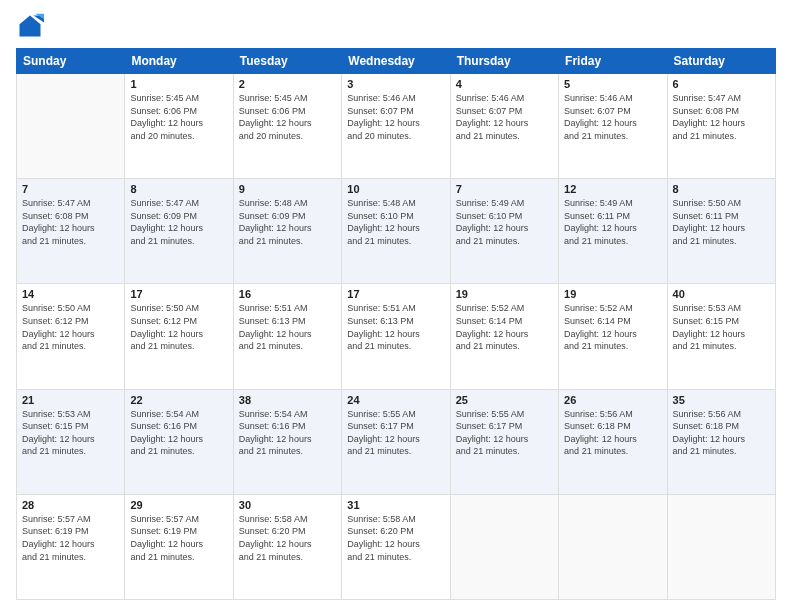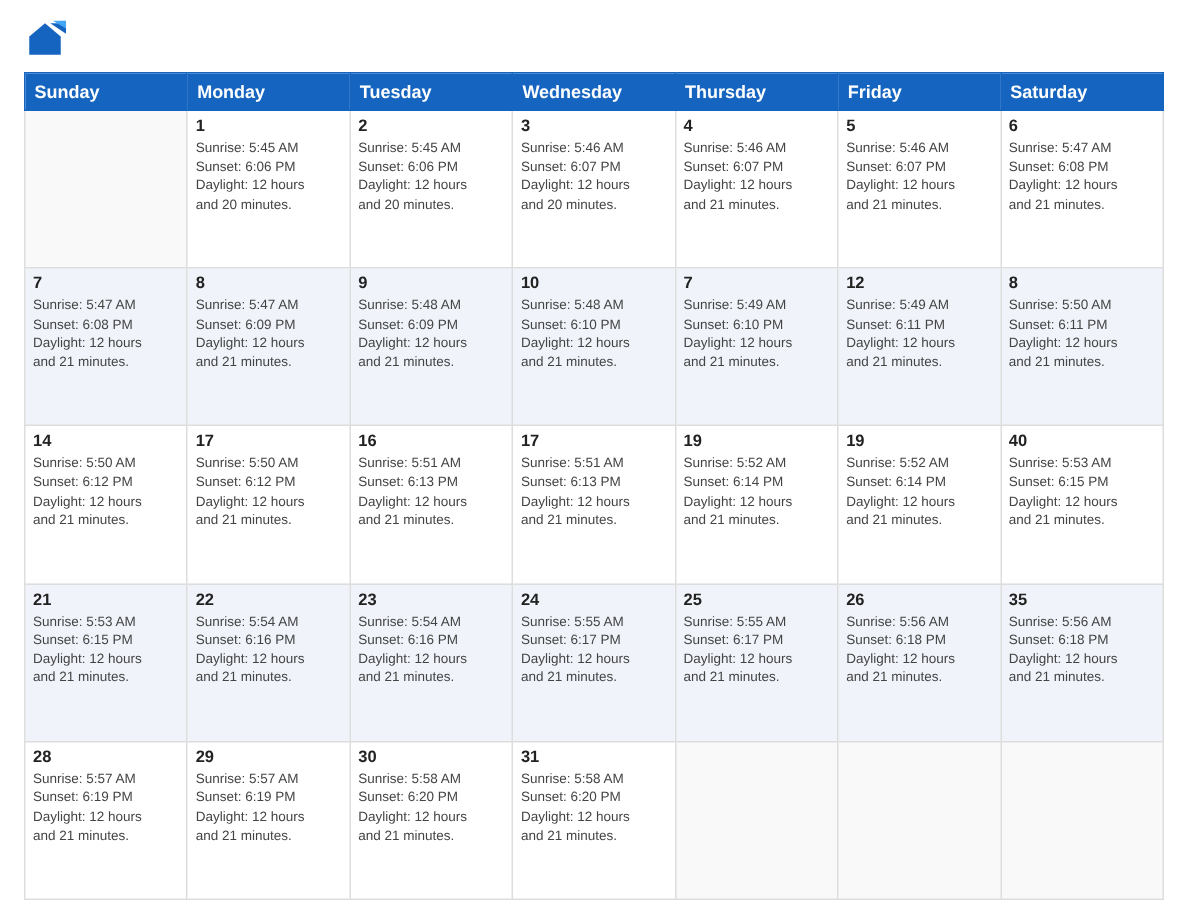--- a/index.html
+++ b/index.html
@@ -285,7 +285,7 @@
 and 21 minutes.</div>
           </td>
           <td>
-            <div class="day-num">23</div>
+            <div class="day-num">38</div>
             <div class="day-info" style="white-space: pre-line;">Sunrise: 5:54 AM
 Sunset: 6:16 PM
 Daylight: 12 hours

